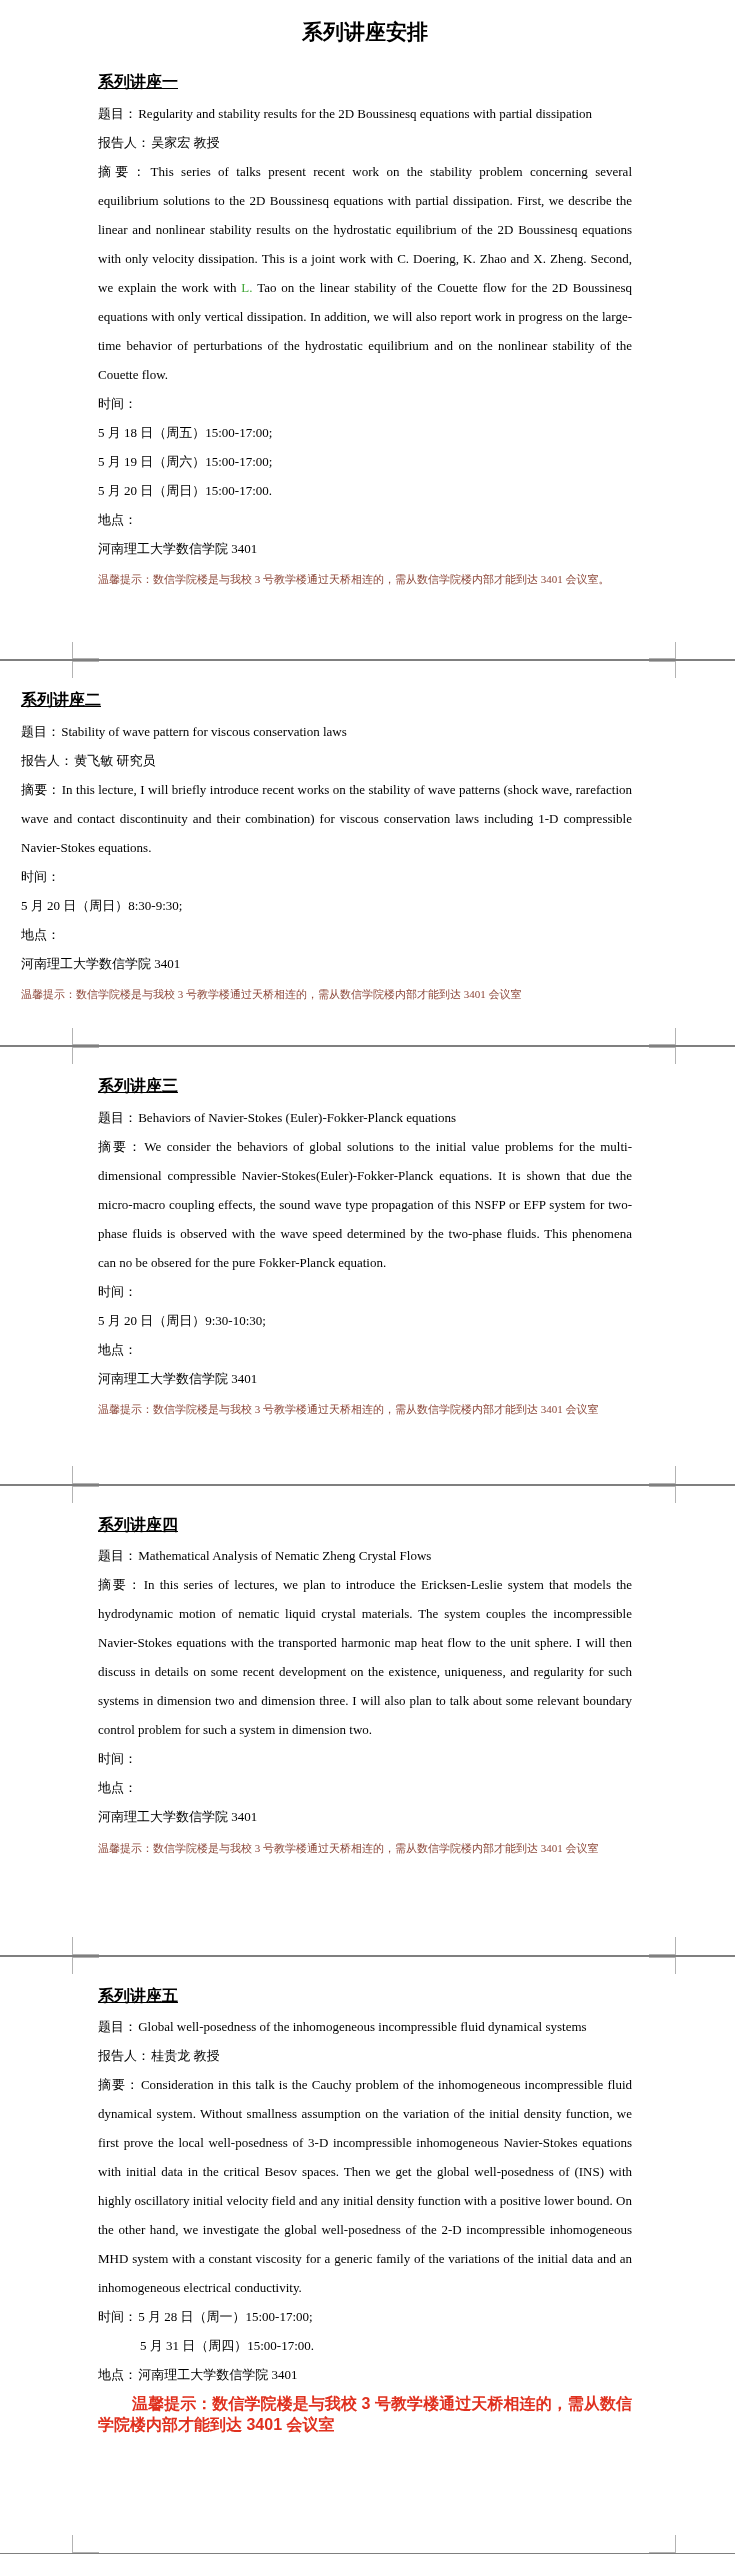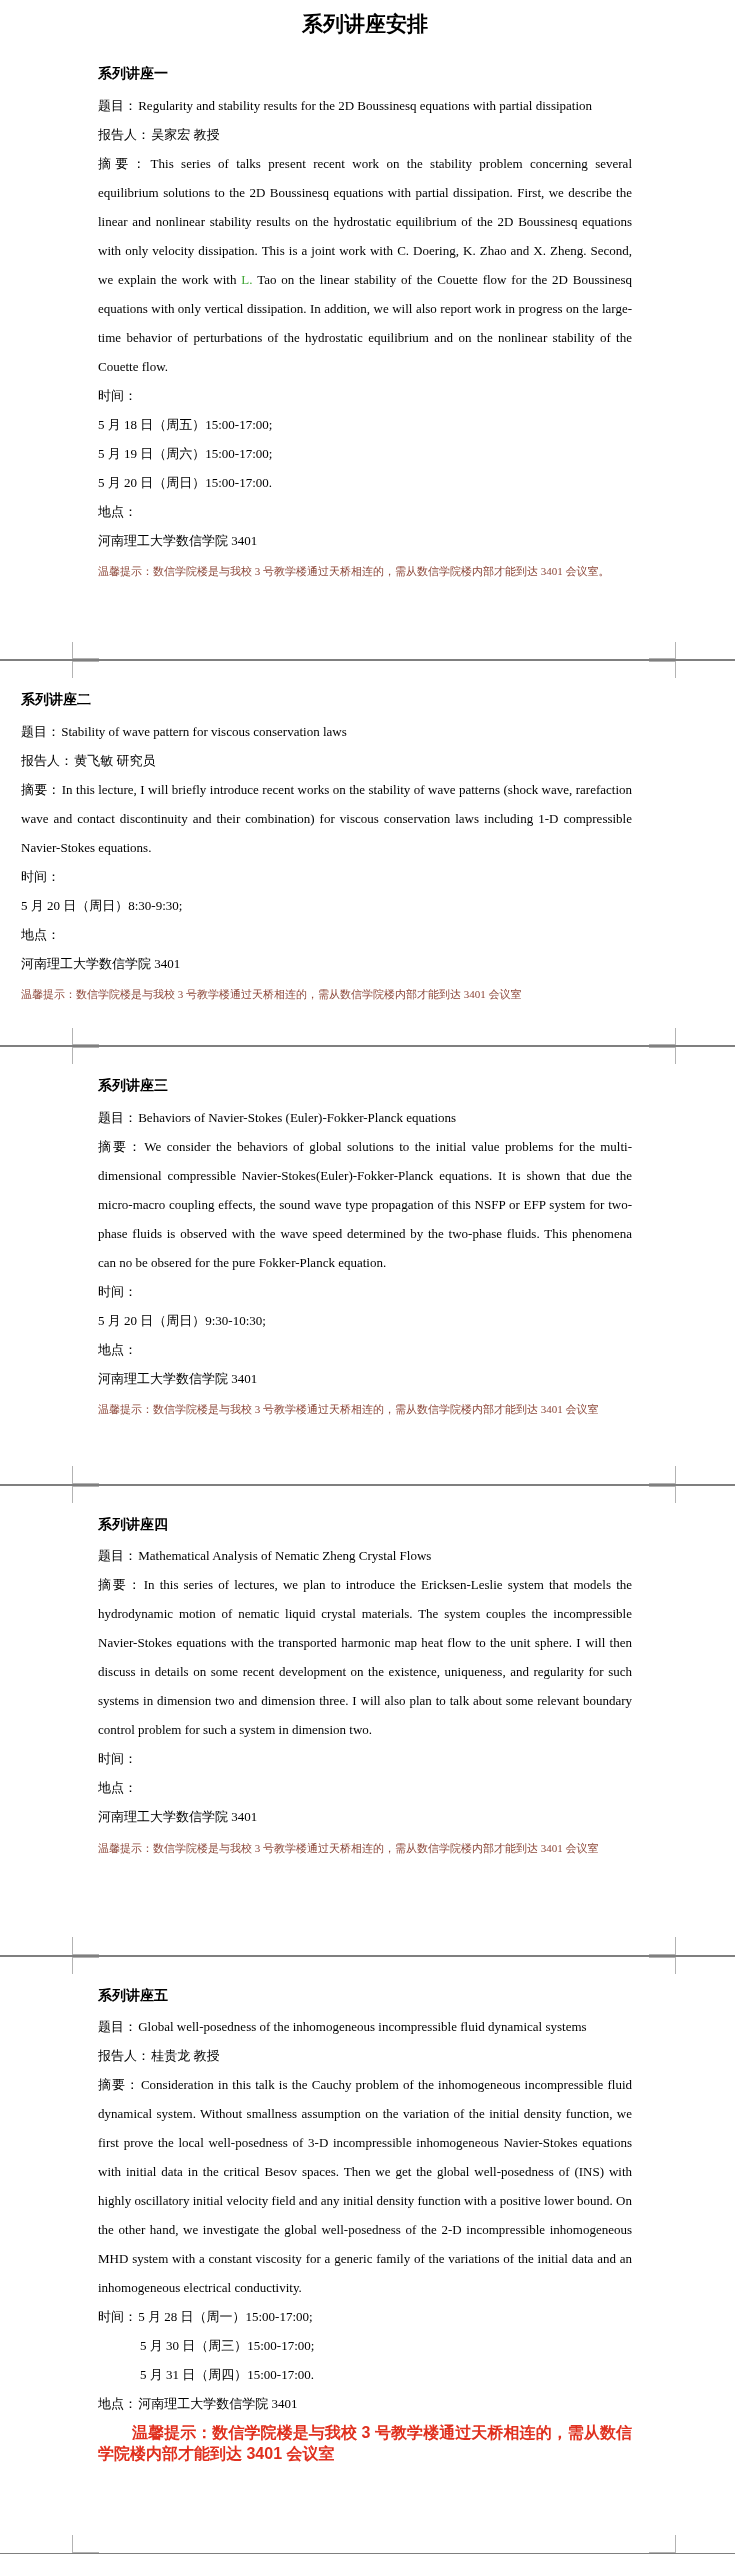--- a/index.html
+++ b/index.html
@@ -10,7 +10,7 @@
   .pg3{min-height:437px;}
   .pg4{min-height:469px;}
   .pg5{min-height:596px;padding-bottom:5px;}
-  .doc-title{margin:4px;padding-top:1.2px;font-family:"Liberation Sans","DejaVu Sans",sans-serif;
+  .doc-title{margin:12px;padding-top:1.2px;font-family:"Liberation Sans","DejaVu Sans",sans-serif;
              font-weight:700;font-size:21px;line-height:35px;text-align:center;}
   .sec-heading{margin:26px 0 5px 0;font-family:"Liberation Sans","DejaVu Sans",sans-serif;
                font-weight:600;font-size:14px;line-height:23.6px;}

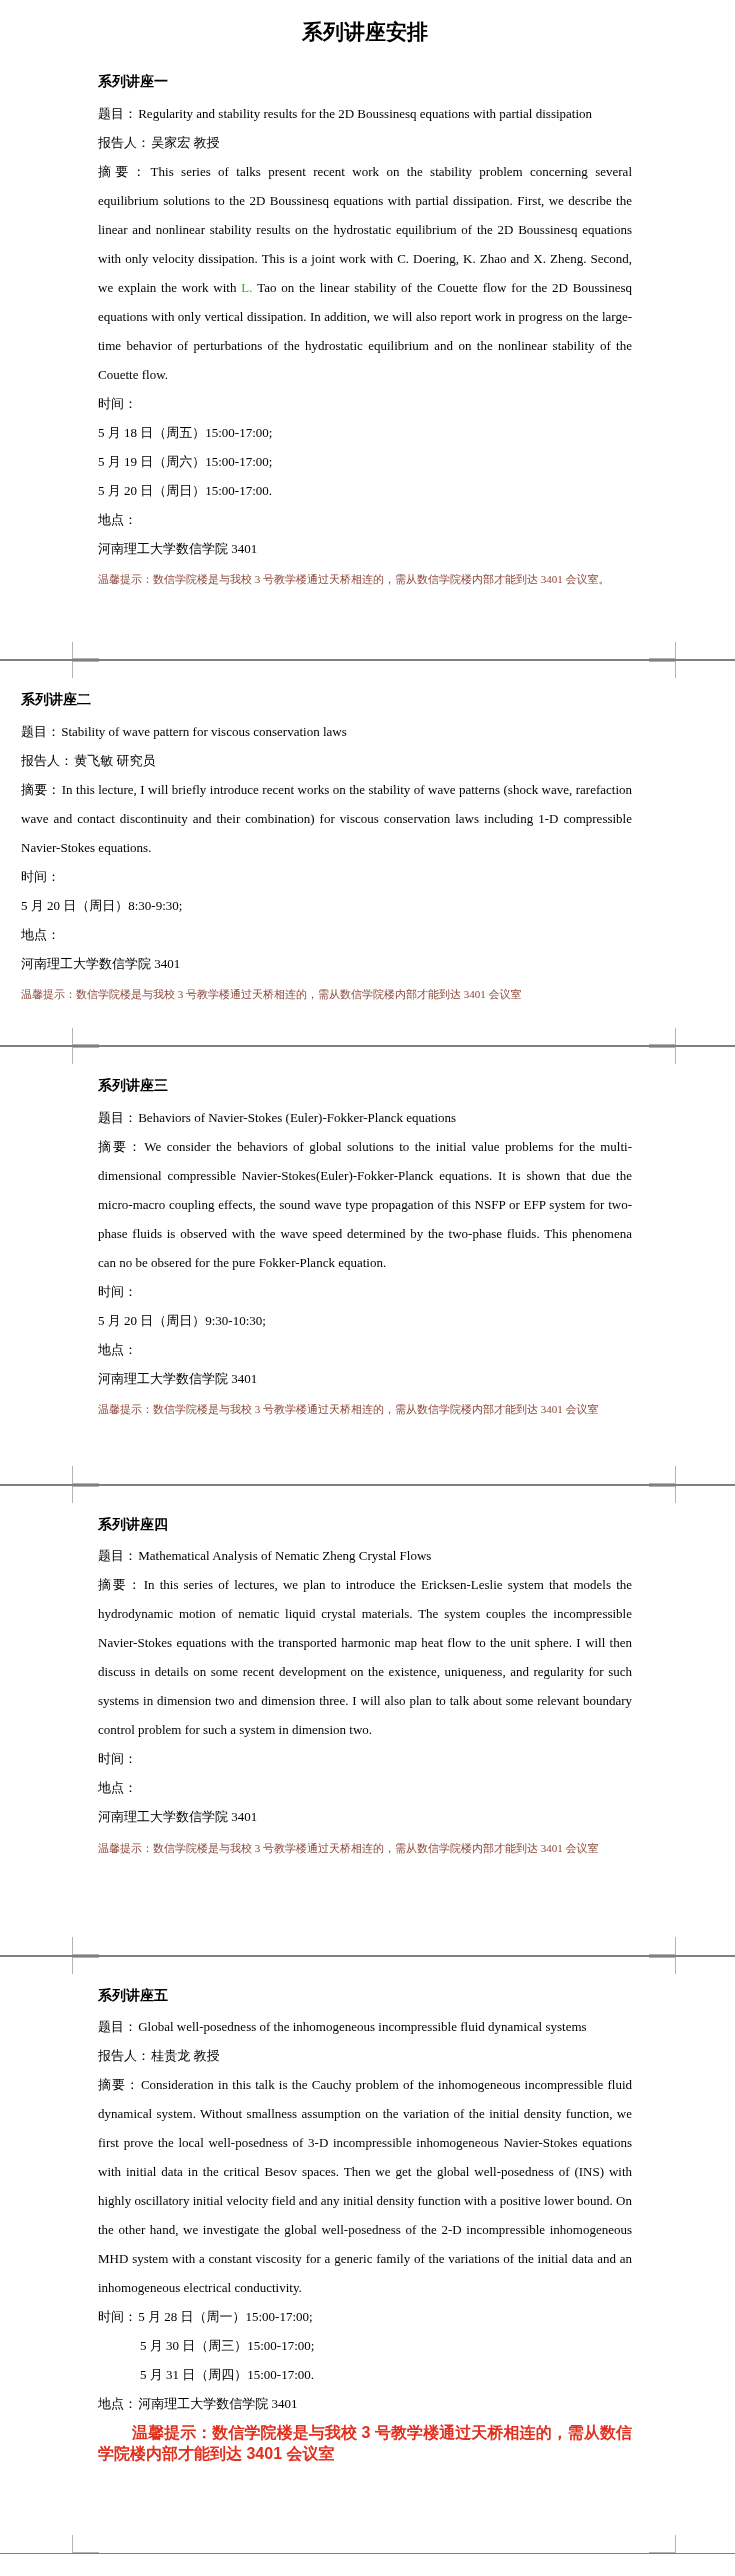--- a/index.html
+++ b/index.html
@@ -13,7 +13,7 @@
   .doc-title{margin:12px;padding-top:1.2px;font-family:"Liberation Sans","DejaVu Sans",sans-serif;
              font-weight:700;font-size:21px;line-height:35px;text-align:center;}
   .sec-heading{margin:26px 0 5px 0;font-family:"Liberation Sans","DejaVu Sans",sans-serif;
-               font-weight:600;font-size:14px;line-height:23.6px;}
+               font-weight:600;font-size:16px;line-height:23.6px;text-decoration:underline;}
   .pg1 .sec-heading{margin-top:21px;}
   .line{margin:0;font-size:13px;line-height:29px;}
   .para{margin:0;font-size:13px;line-height:29px;text-align:justify;}

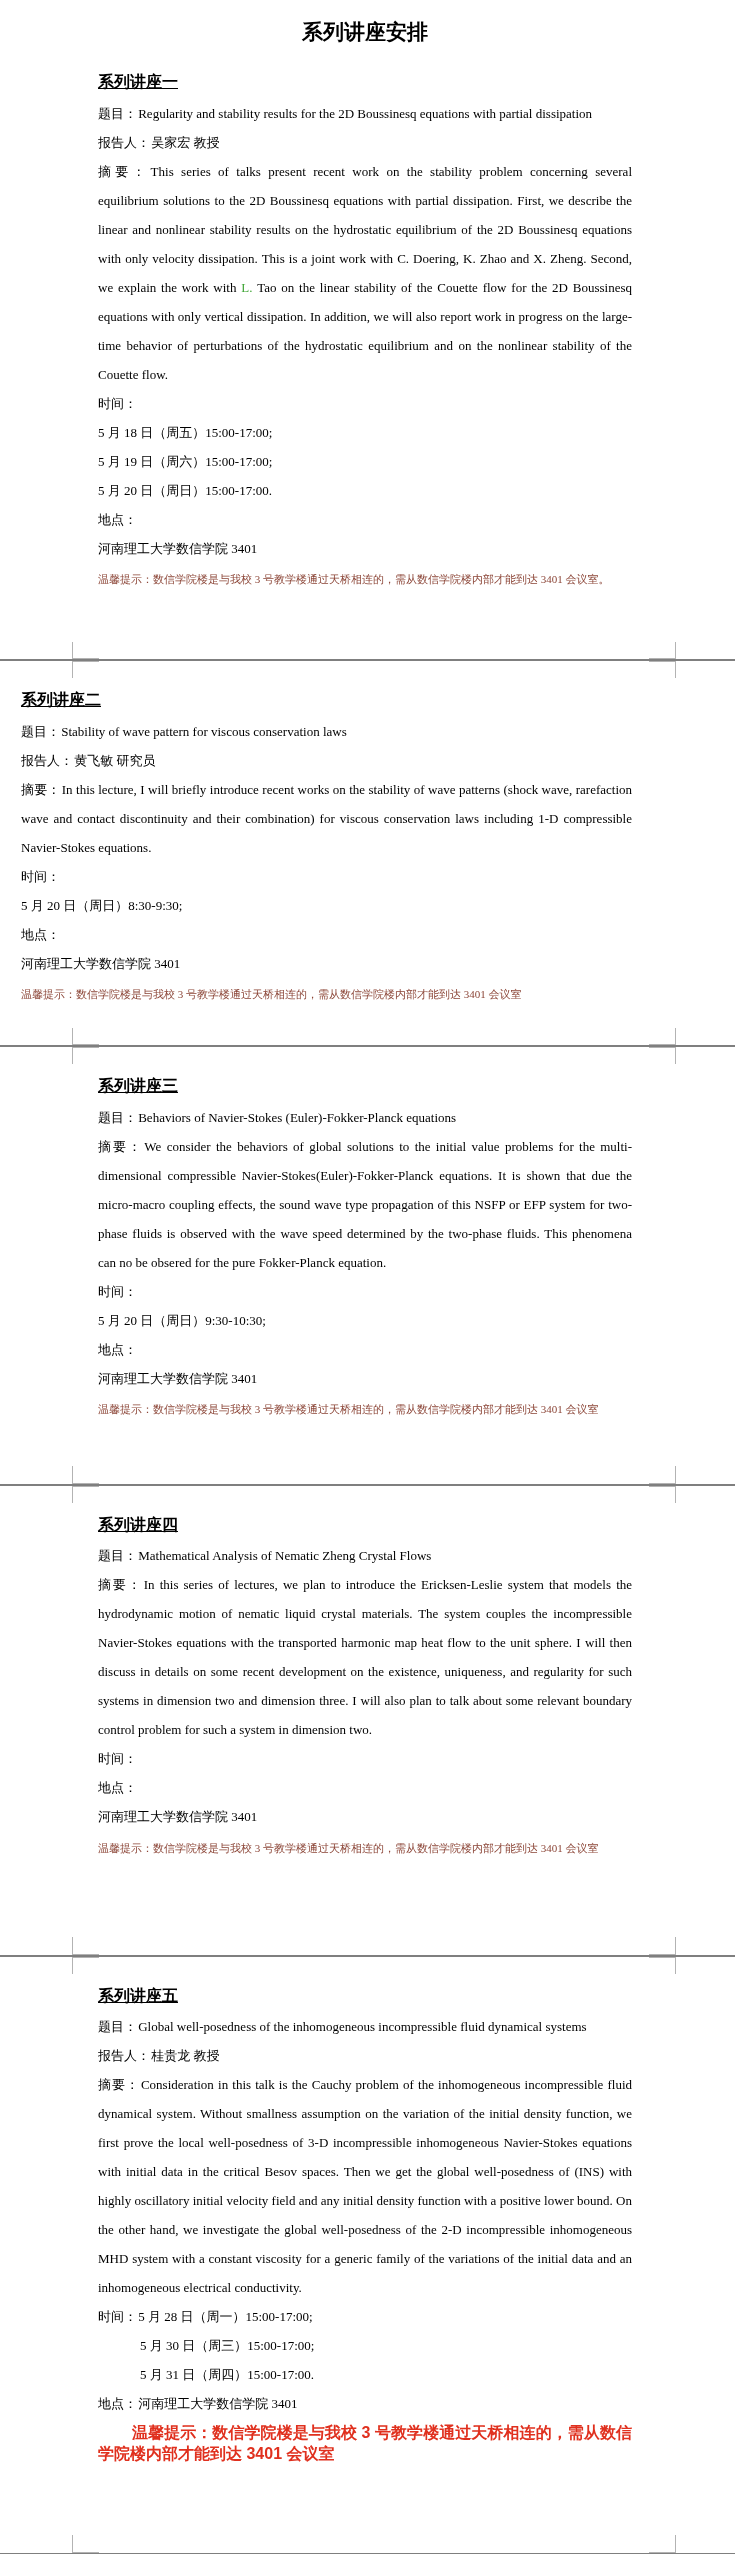--- a/index.html
+++ b/index.html
@@ -116,7 +116,6 @@
   <p class="line"><span class="lbl">报告人：</span><span>桂贵龙 教授</span></p>
   <p class="para"><span class="lbl">摘要：</span><span>Consideration in this talk is the Cauchy problem of the inhomogeneous incompressible fluid dynamical system. Without smallness assumption on the variation of the initial density function, we first prove the local well-posedness of 3-D incompressible inhomogeneous Navier-Stokes equations with initial data in the critical Besov spaces. Then we get the global well-posedness of (INS) with highly oscillatory initial velocity field and any initial density function with a positive lower bound. On the other hand, we investigate the global well-posedness of the 2-D incompressible inhomogeneous MHD system with a constant viscosity for a generic family of the variations of the initial data and an inhomogeneous electrical conductivity.</span></p>
   <p class="line"><span class="lbl">时间：</span><span>5 月 28 日（周一）15:00-17:00;</span></p>
-  <p class="line cont">5 月 30 日（周三）15:00-17:00;</p>
   <p class="line cont">5 月 31 日（周四）15:00-17:00.</p>
   <p class="line"><span class="lbl">地点：</span><span>河南理工大学数信学院 3401</span></p>
   <p class="tip-final" style="color: rgb(224, 48, 30);">温馨提示：数信学院楼是与我校 3 号教学楼通过天桥相连的，需从数信学院楼内部才能到达 3401 会议室</p>

